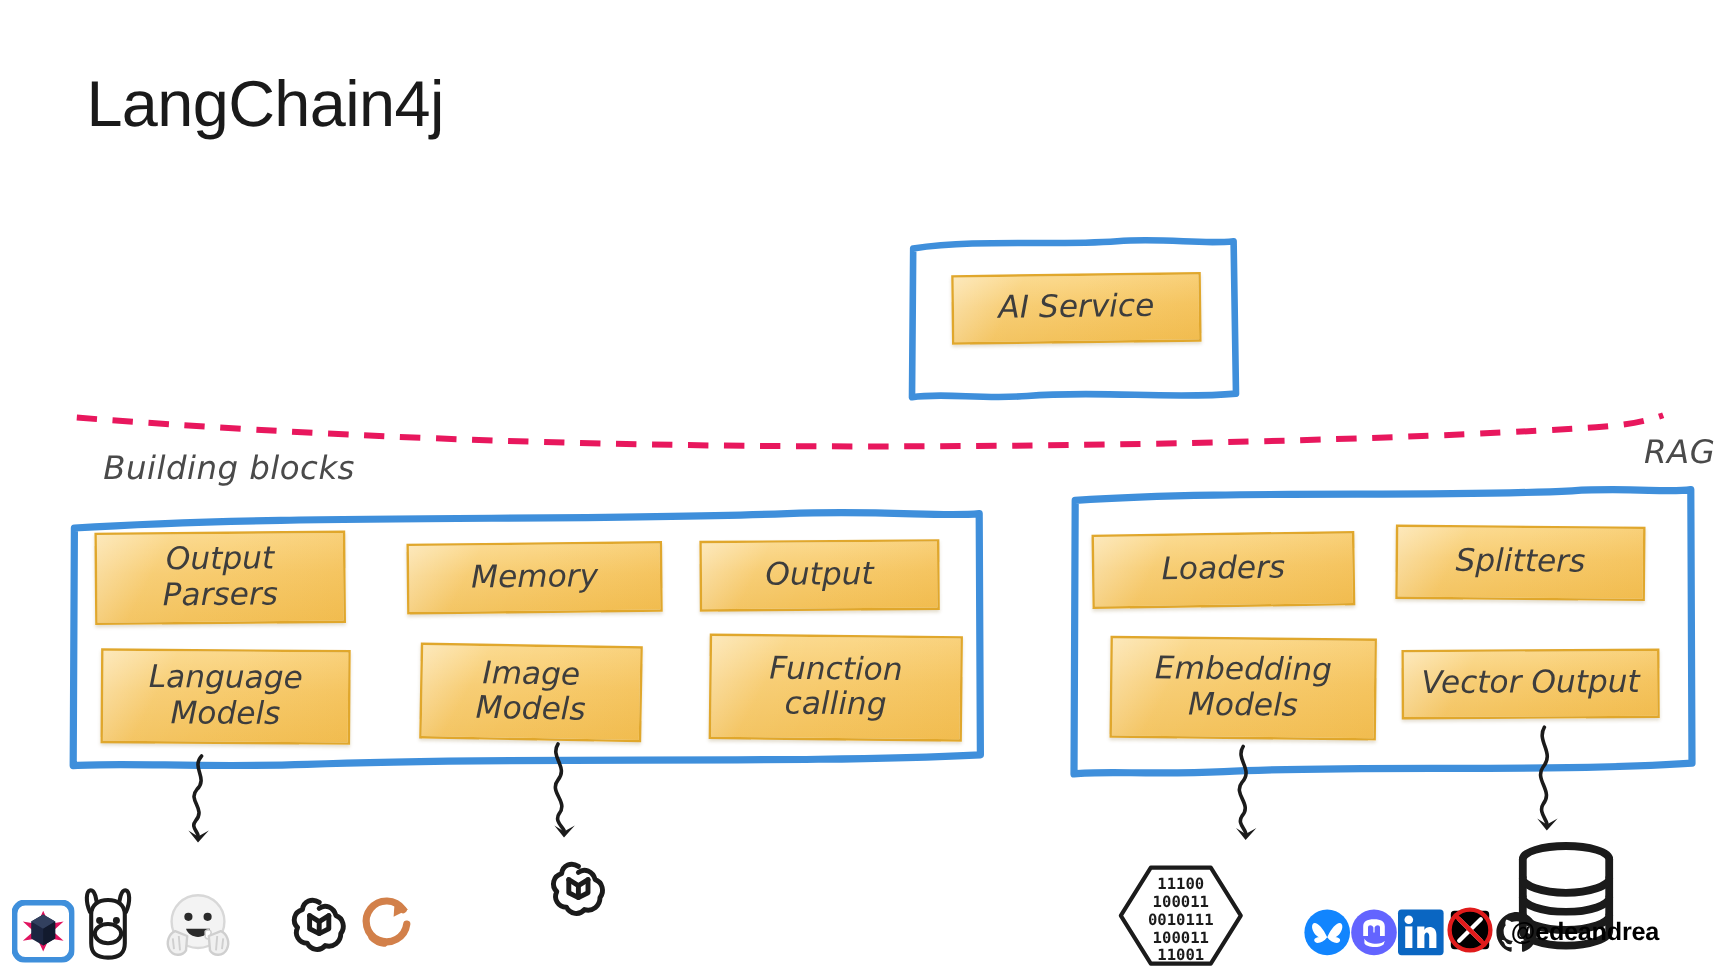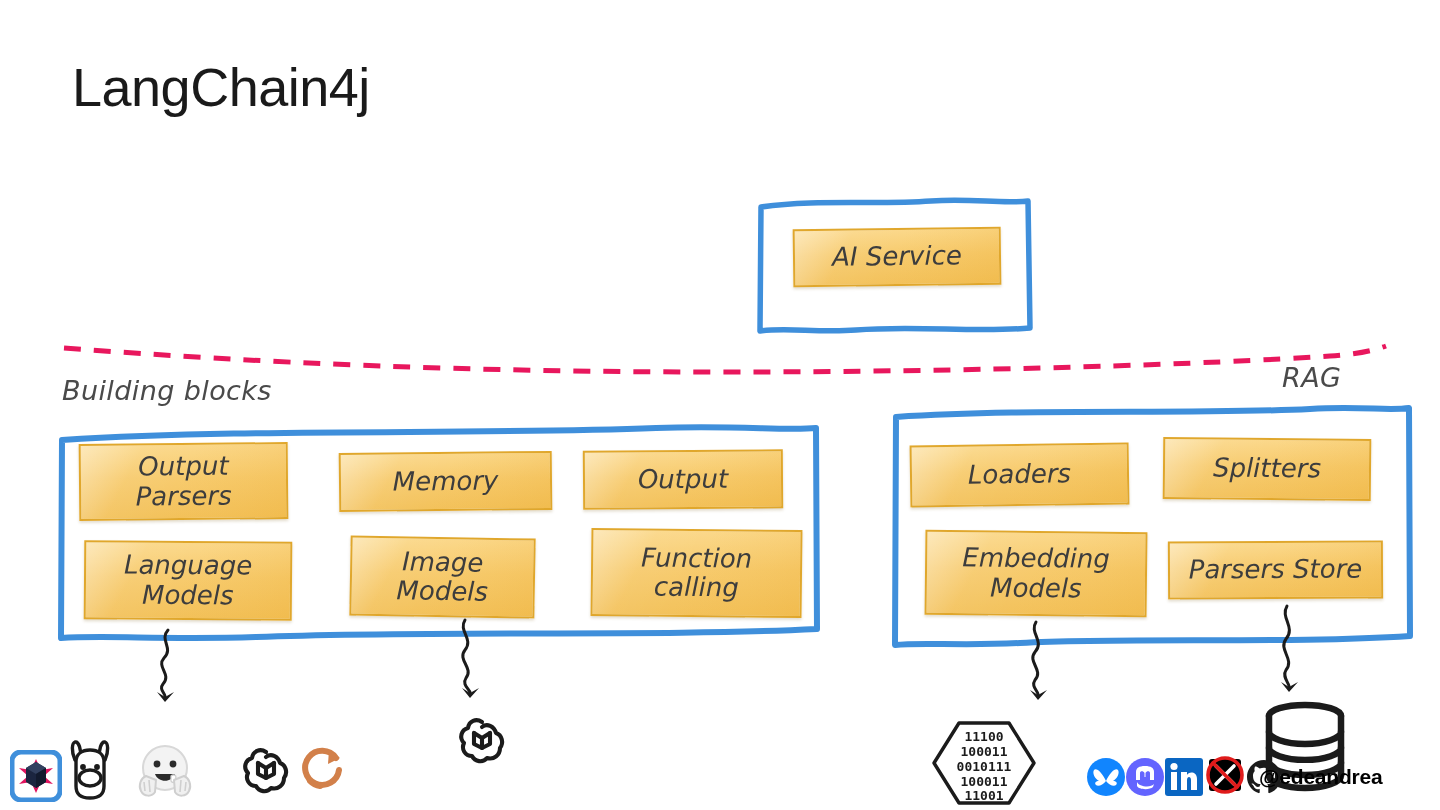--- a/index.html
+++ b/index.html
@@ -92,6 +92,7 @@
     color: #4a4a4a;
     white-space: nowrap;
     letter-spacing: 0.4px;
+    margin-left: 24px;
   }
 
   

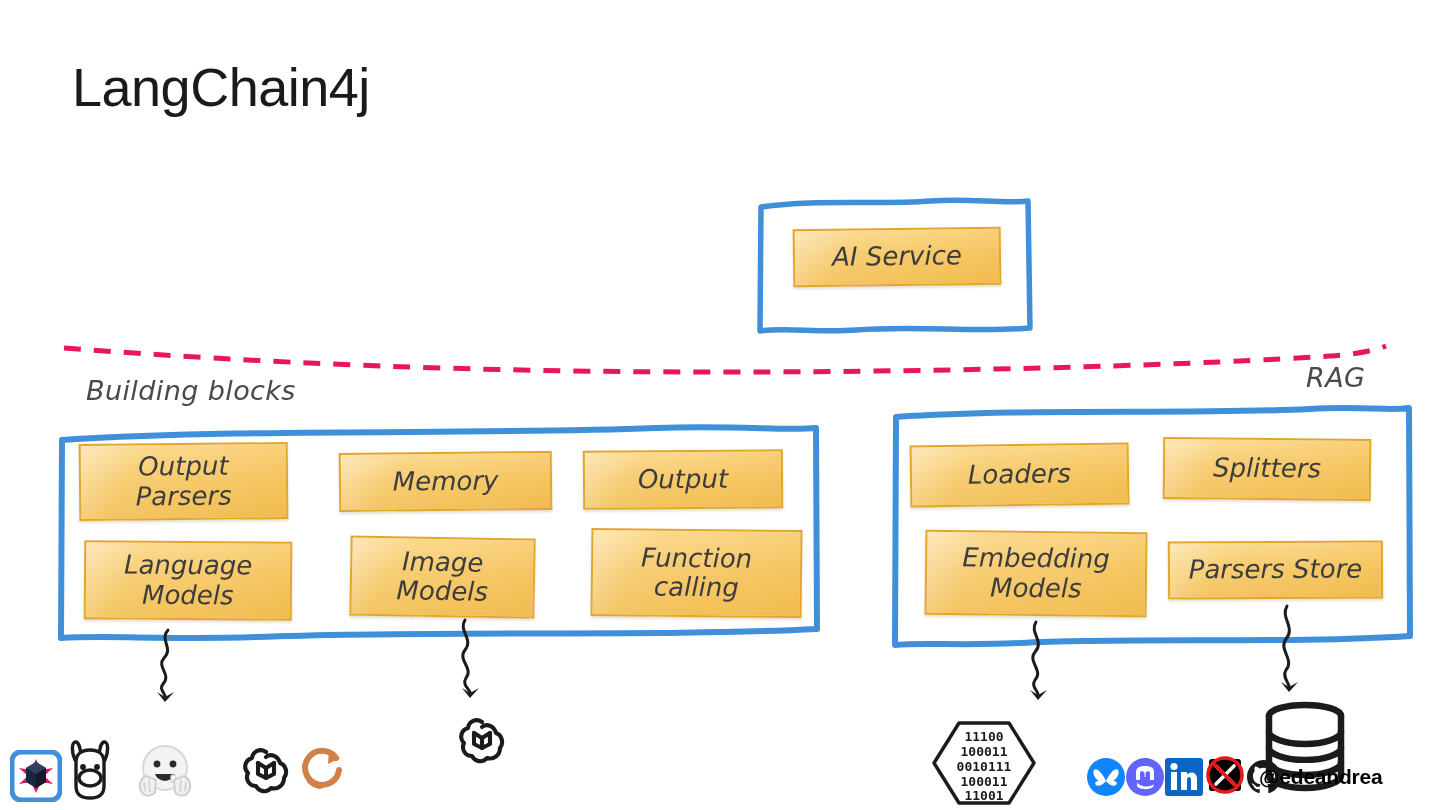--- a/index.html
+++ b/index.html
@@ -145,7 +145,7 @@
 
   <div class="caption" style="left:62px; top:375px;">Building blocks</div>
 
-  <div class="caption" style="left:1282px; top:362px;">RAG</div>
+  <div class="caption" style="left:1346px; top:362px;">RAG</div>
 
   <div class="frame" style="left:56px; top:424px; width:766px; height:222px;">
     <svg width="766" height="222" viewBox="0 0 766 222" fill="none">

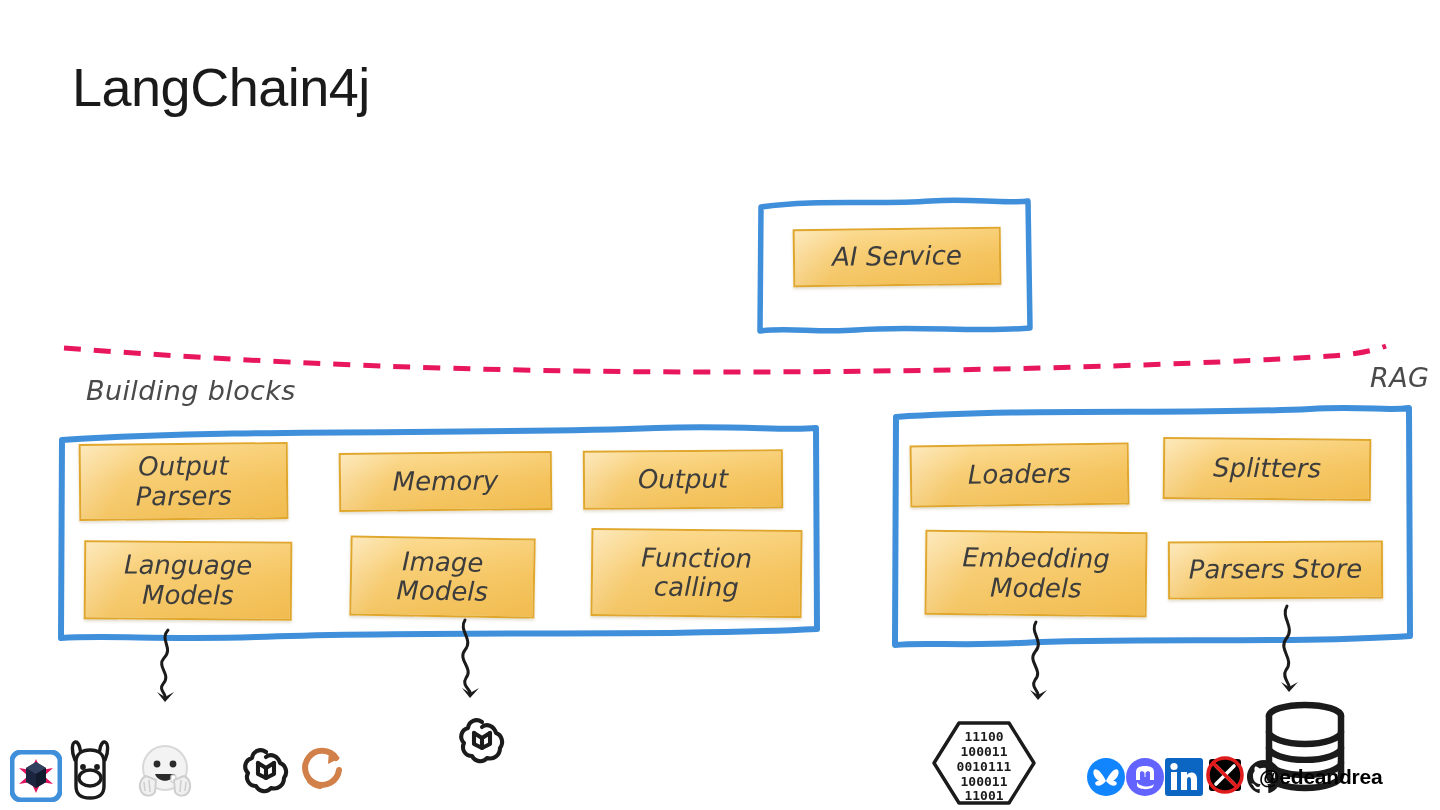--- a/index.html
+++ b/index.html
@@ -203,7 +203,7 @@
   </div>
 
   <div class="note" style="left:1168px; top:541px; width:215px; height:58px; font-size:26px; transform:rotate(-0.3deg);">
-    <span class="lbl">Parsers Store</span>
+    <span class="lbl">Vector Output</span>
   </div>
 
   <svg class="squiggle" style="left:148px; top:628px;" width="48" height="80" viewBox="0 0 48 80">

